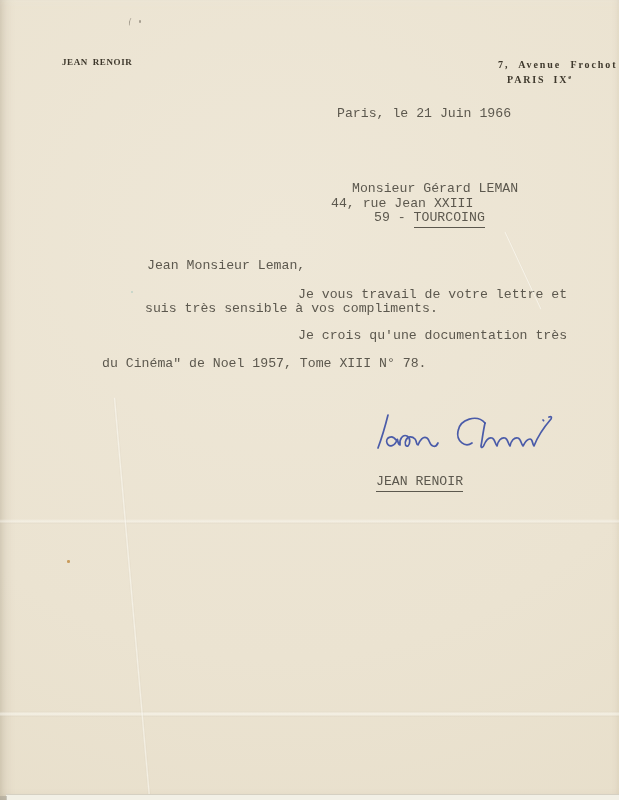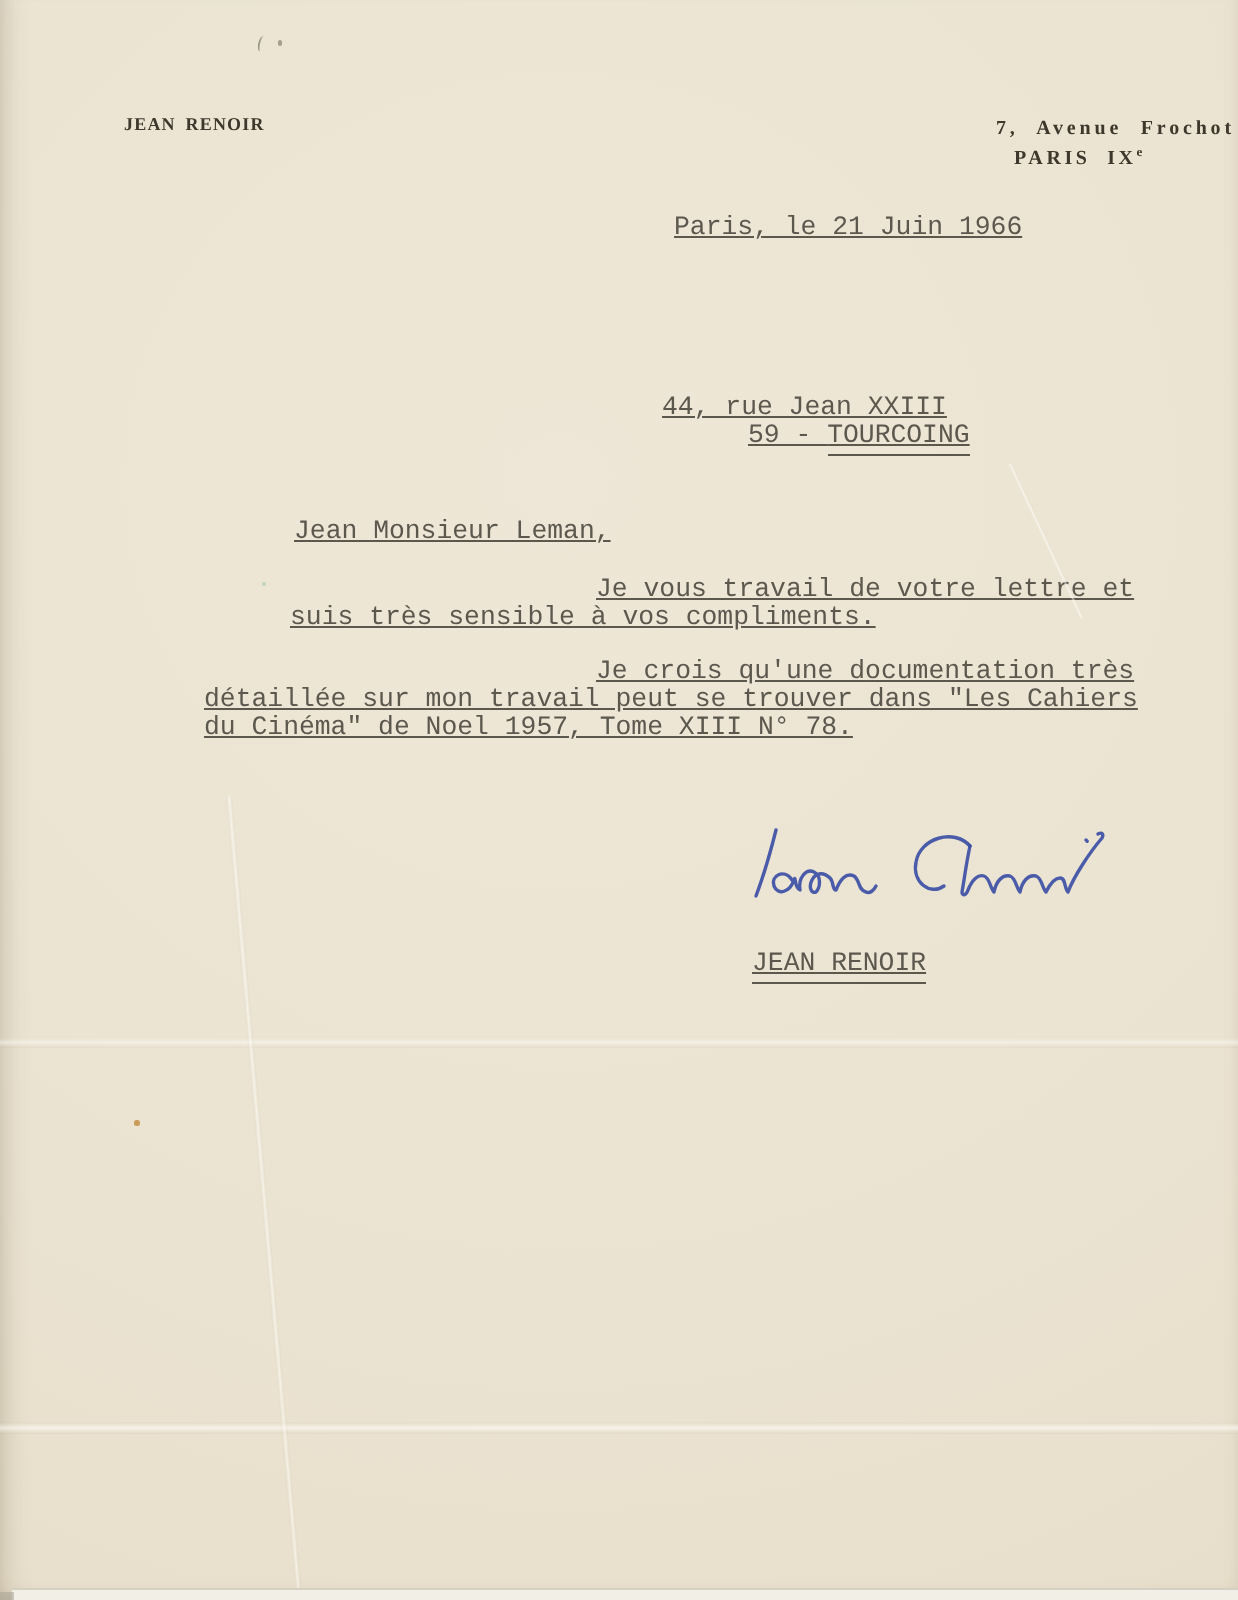--- a/index.html
+++ b/index.html
@@ -17,7 +17,7 @@
   }
 
   
-  .typed { position:absolute; font-size:13.2px; line-height:13.2px; white-space:pre;text-decoration:underline; }
+  .typed { position:absolute; font-size:13.2px; line-height:13.2px; white-space:pre; }
 
   
   .serif { position:absolute; font-family:"Liberation Serif", serif; color:#3e382c; font-weight:700; white-space:pre; }

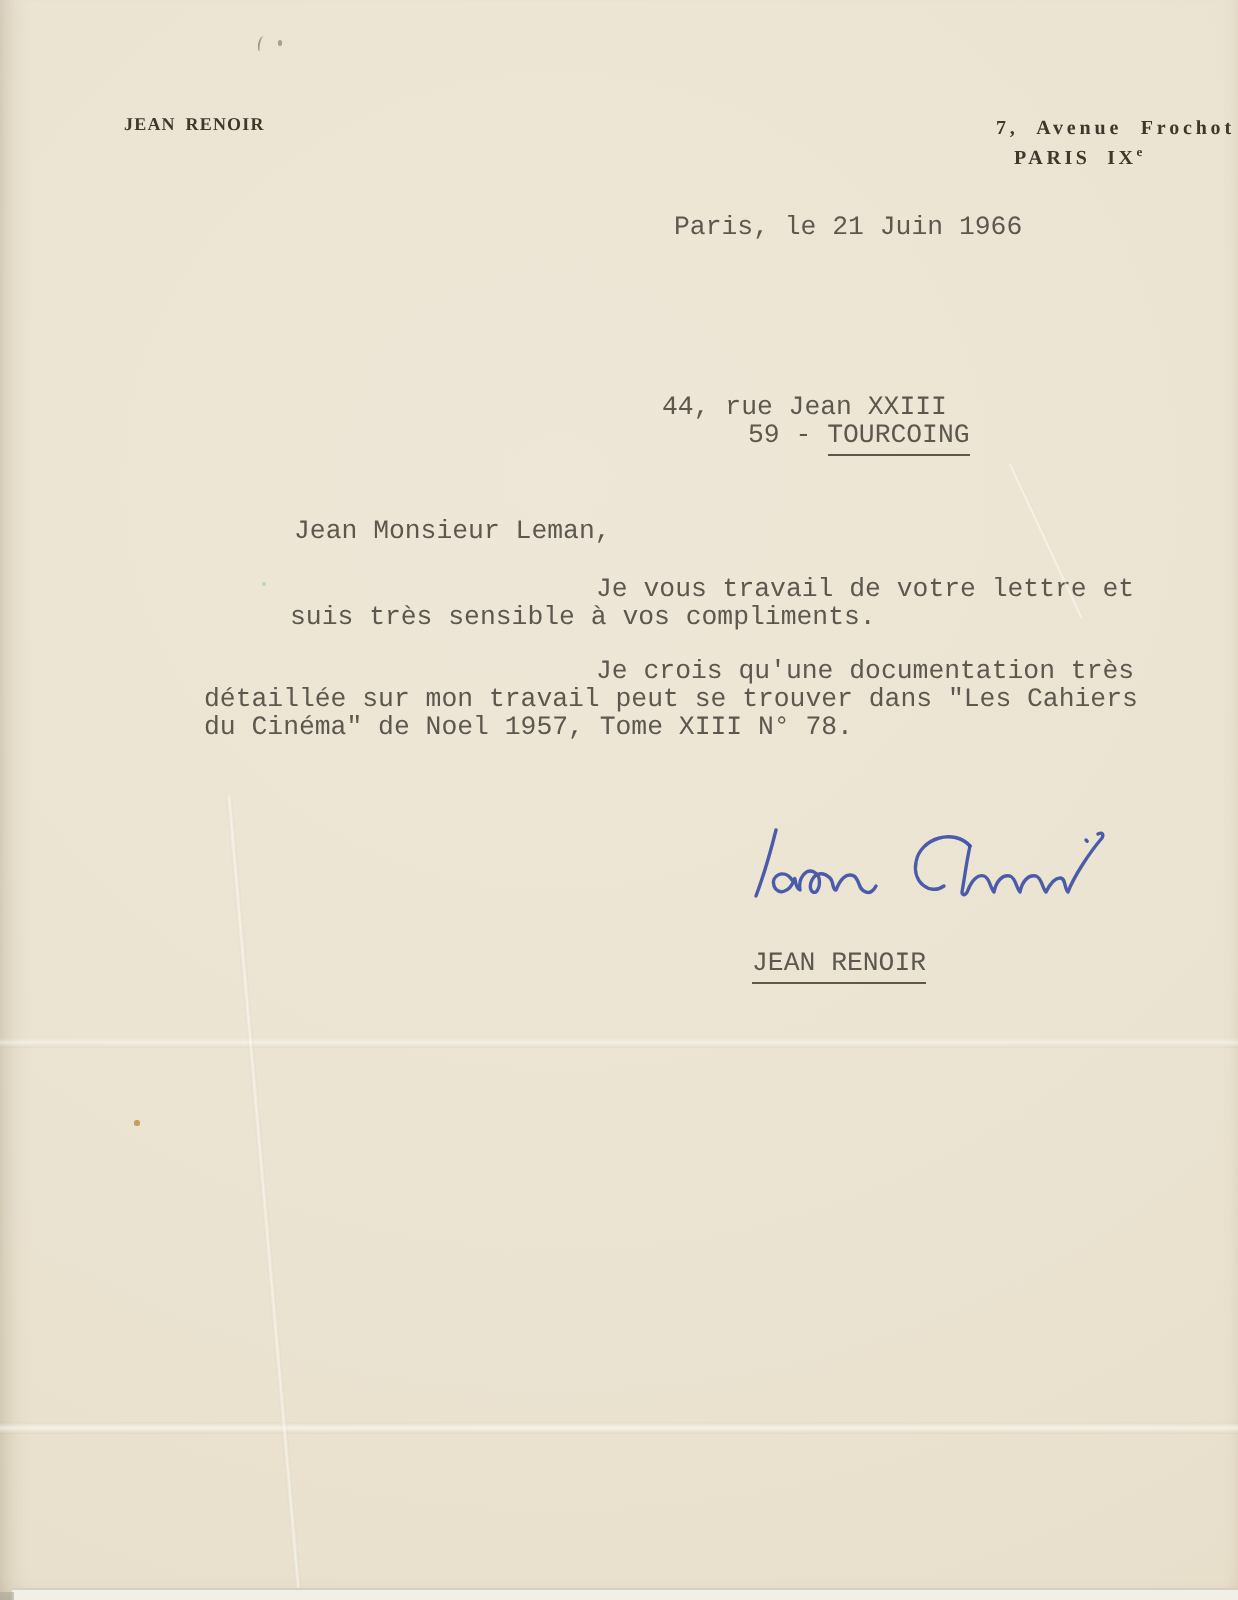--- a/index.html
+++ b/index.html
@@ -79,6 +79,7 @@
 
   <div class="typed date">Paris, le 21 Juin 1966</div>
 
+  <div class="typed rcpt1">Monsieur Gérard LEMAN</div>
   <div class="typed rcpt2">44, rue Jean XXIII</div>
   <div class="typed rcpt3"><span>59 - </span><span class="u">TOURCOING</span></div>
 

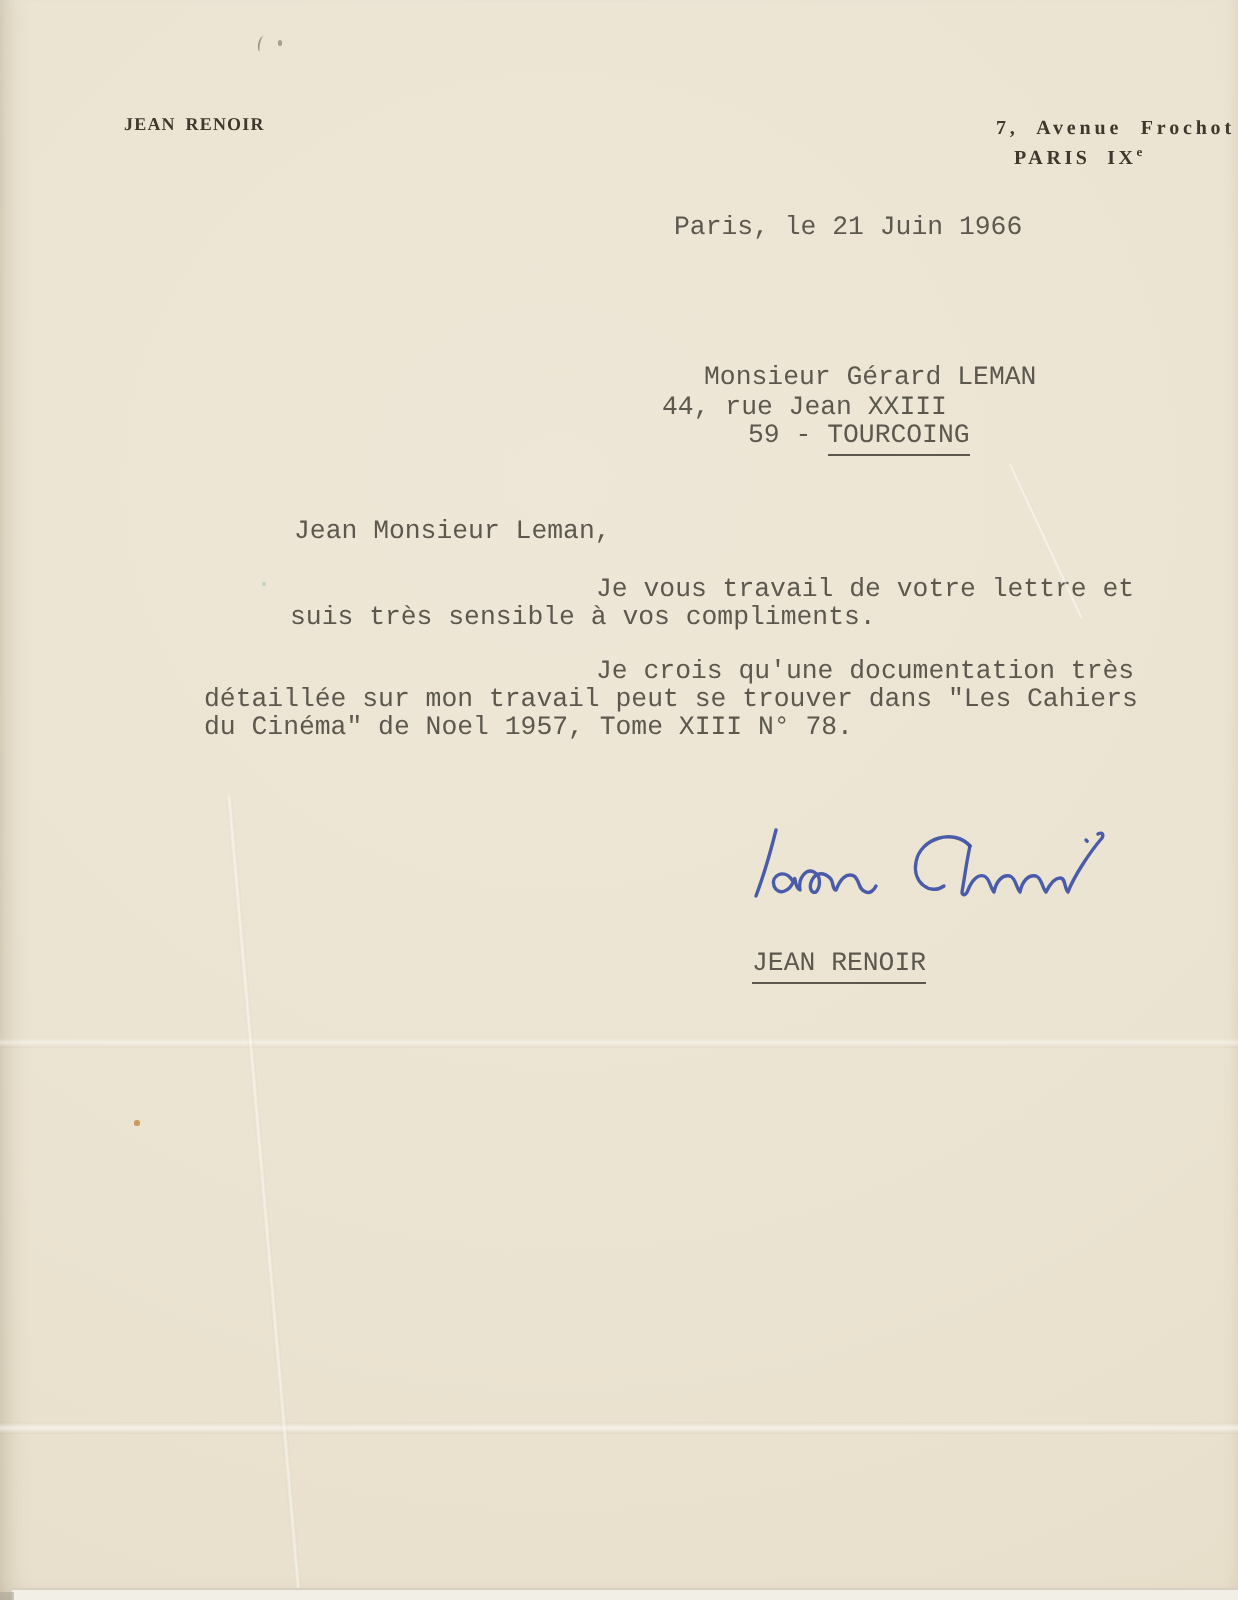--- a/index.html
+++ b/index.html
@@ -89,7 +89,6 @@
   <div class="typed p1b">suis très sensible à vos compliments.</div>
 
   <div class="typed p2a">Je crois qu'une documentation très</div>
-  <div class="typed p2b">détaillée sur mon travail peut se trouver dans "Les Cahiers</div>
   <div class="typed p2c">du Cinéma" de Noel 1957, Tome XIII N° 78.</div>
 
 

